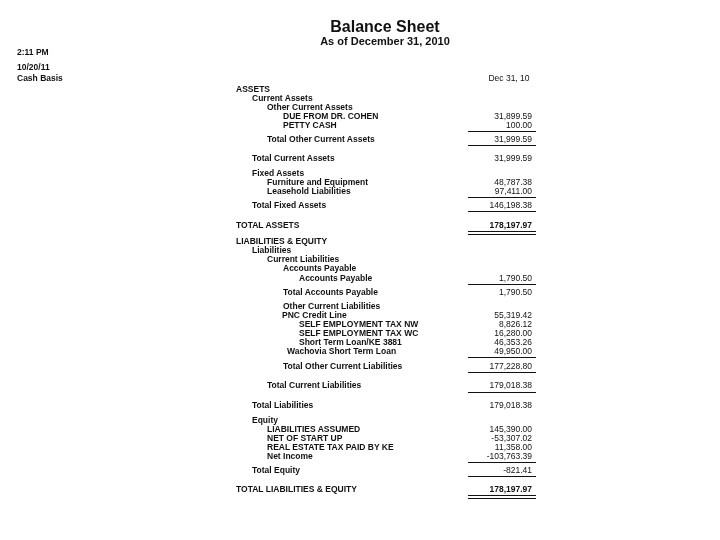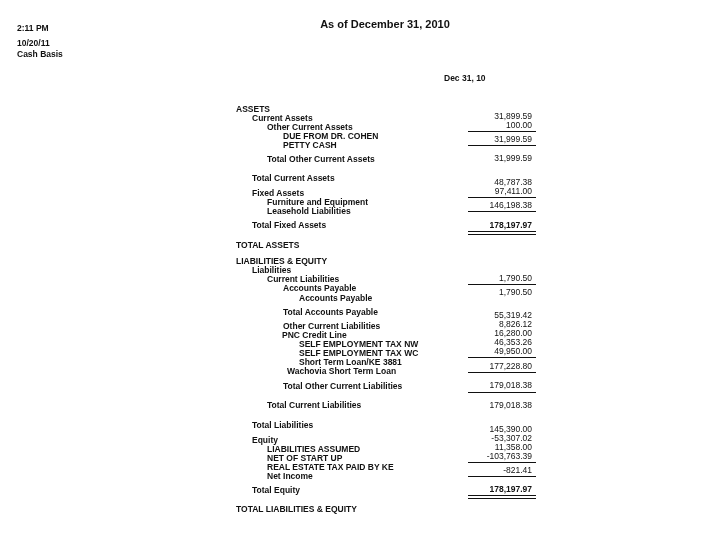--- a/index.html
+++ b/index.html
@@ -30,6 +30,7 @@
 </div>
 
 <div class="hdr-center">
+  <div class="title">Balance Sheet</div>
   <div class="asof">As of December 31, 2010</div>
 </div>
 

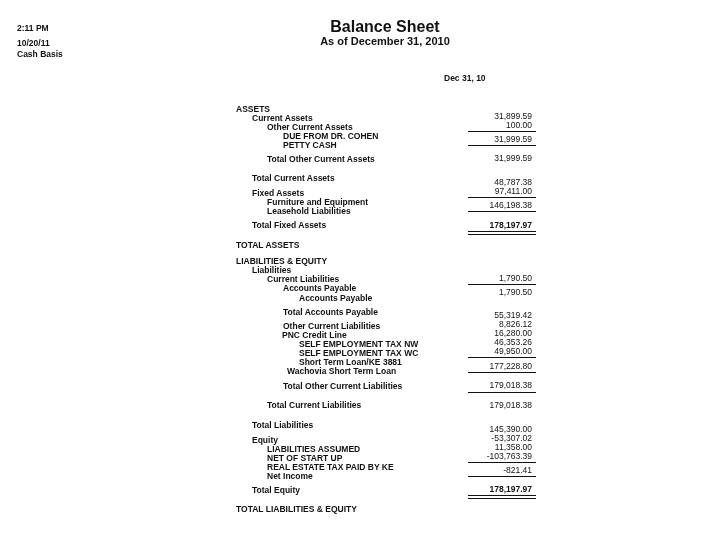--- a/index.html
+++ b/index.html
@@ -7,7 +7,7 @@
          font-family: "Liberation Sans", sans-serif; color: #111; }
   .hdr-left { position: absolute; left: 17px; top: 23px; font-size: 8.5px; font-weight: bold; line-height: 11px; }
   .hdr-left div { white-space: nowrap; }
-  .hdr-left .time { margin-bottom: 4px; }
+  .hdr-left .time { margin-bottom: 4px; margin-top: 24px; }
   .hdr-center { position: absolute; left: 260px; width: 250px; top: 18px; text-align: center; font-weight: bold; }
   .hdr-center .company { font-size: 13px; line-height: 15px; }
   .hdr-center .title { font-size: 16px; line-height: 17px; }

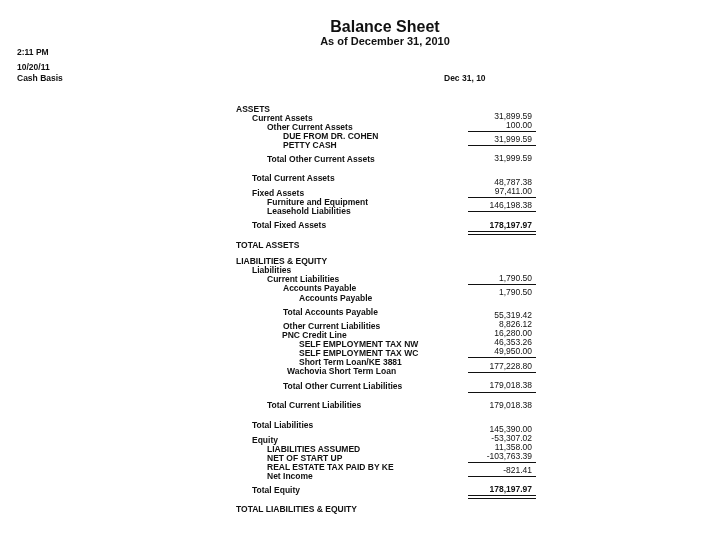--- a/index.html
+++ b/index.html
@@ -12,7 +12,7 @@
   .hdr-center .company { font-size: 13px; line-height: 15px; }
   .hdr-center .title { font-size: 16px; line-height: 17px; }
   .hdr-center .asof { font-size: 11px; line-height: 13px; }
-  .col-head { position: absolute; left: 444px; width: 62px; top: 73px; font-size: 8.5px; font-weight: bold; text-align: left; white-space: nowrap; }
+  .col-head { position: absolute; left: 478px; width: 62px; top: 73px; font-size: 8.5px; font-weight: normal; text-align: center; white-space: nowrap; }
   .sheet { position: absolute; left: 236px; top: 0; width: 300px; }
   .row { position: absolute; left: 0; width: 300px; height: 10px; font-size: 8.5px; font-weight: bold; line-height: 10px; }
   .row .lbl { position: absolute; white-space: nowrap; margin-top: 20px; }

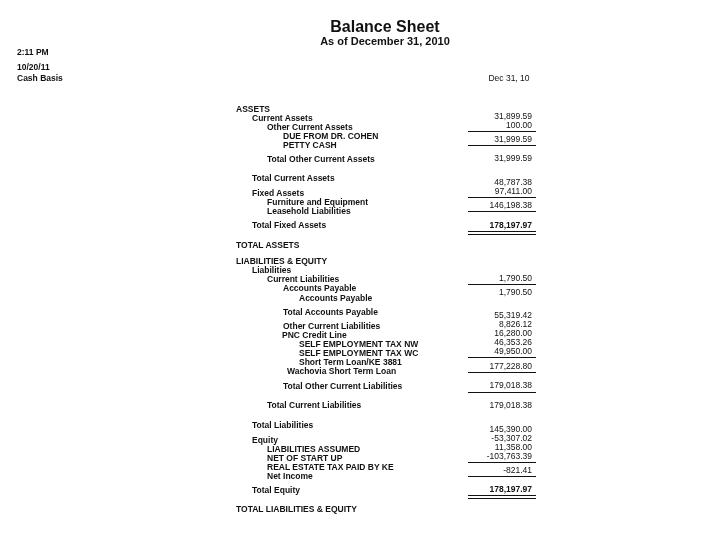--- a/index.html
+++ b/index.html
@@ -15,7 +15,7 @@
   .col-head { position: absolute; left: 478px; width: 62px; top: 73px; font-size: 8.5px; font-weight: normal; text-align: center; white-space: nowrap; }
   .sheet { position: absolute; left: 236px; top: 0; width: 300px; }
   .row { position: absolute; left: 0; width: 300px; height: 10px; font-size: 8.5px; font-weight: bold; line-height: 10px; }
-  .row .lbl { position: absolute; white-space: nowrap; margin-top: 20px; }
+  .row .lbl { position: absolute; white-space: nowrap; }
   .row .amt { position: absolute; right: 4px; width: 70px; text-align: right; white-space: nowrap; font-weight: normal; }
   .rule { position: absolute; left: 232px; width: 68px; border-top: 1px solid #111; height: 0; }
   .rule.double { height: 2px; border-bottom: 1px solid #111; }

